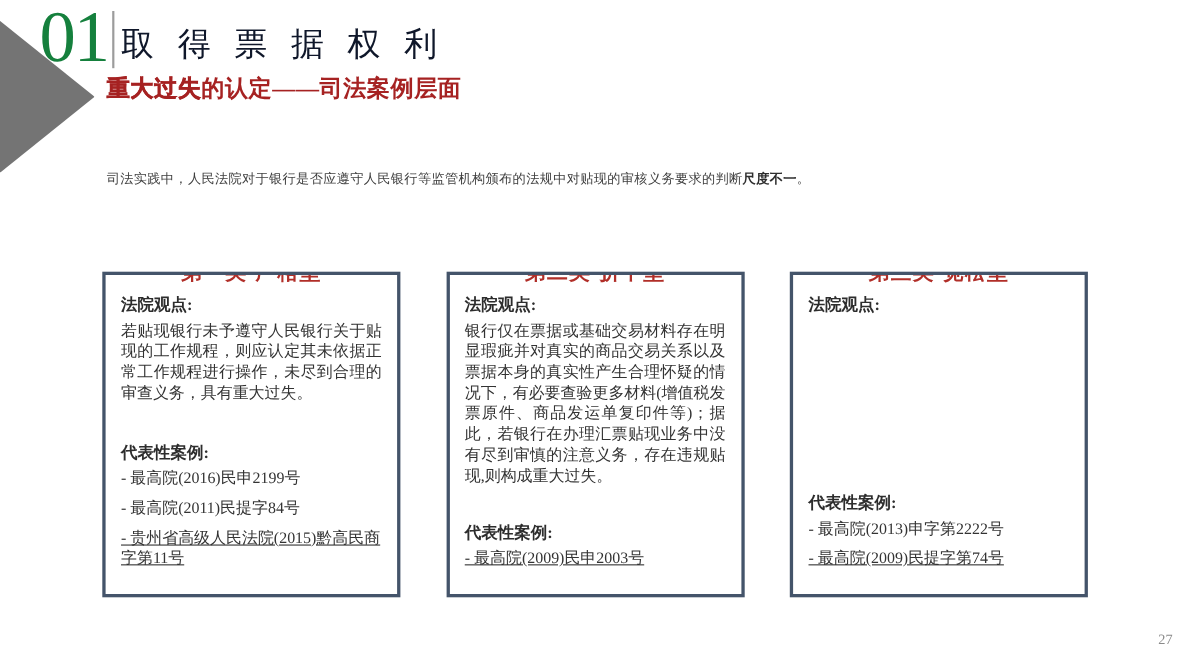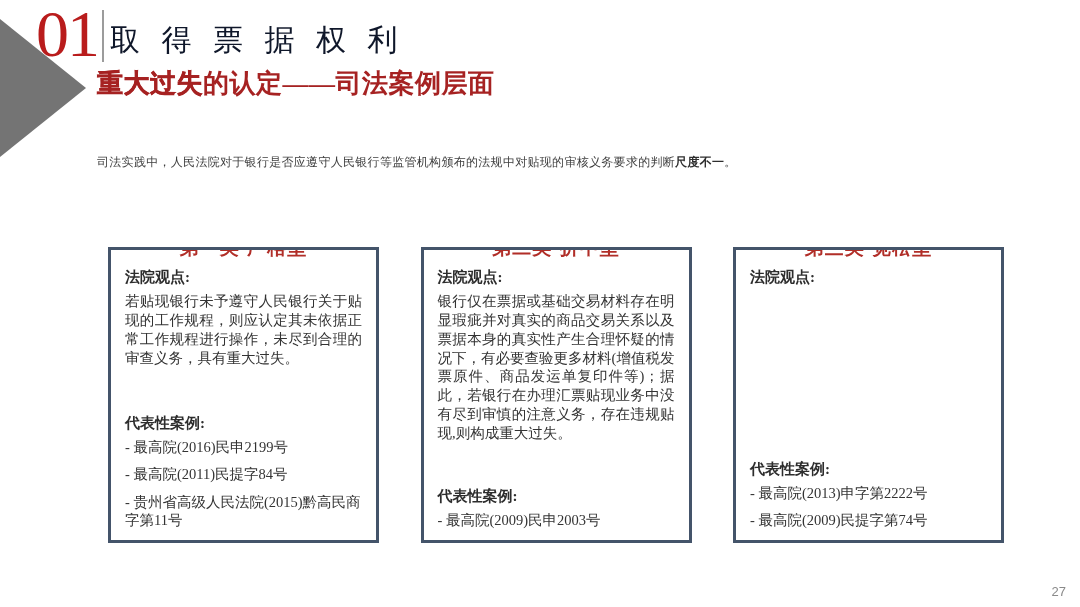--- a/index.html
+++ b/index.html
@@ -16,7 +16,7 @@
   
   .header-row{position:absolute;left:36px;top:4px;display:flex;align-items:flex-start;}
   .section-number{
-    font-size:66px;line-height:0.92;color:#b91c1c;letter-spacing:-2px;
+    font-size:66px;line-height:0.92;color:#15803d;letter-spacing:-2px;
   }
   .title-divider{width:2px;height:52px;background:#9c9c9c;margin:6px 6px 0 4px;}
   .section-title{

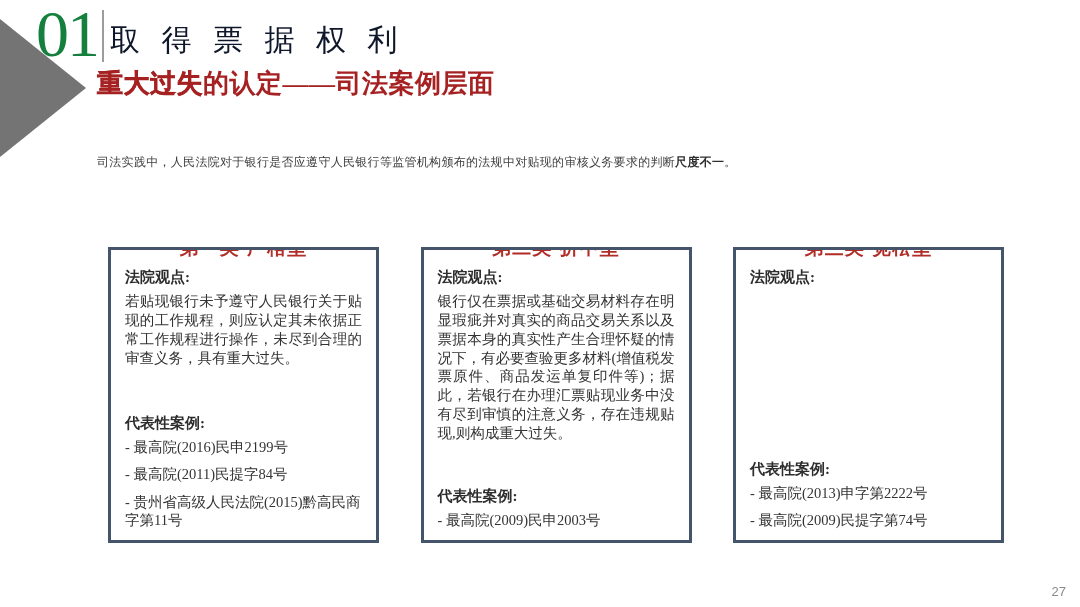--- a/index.html
+++ b/index.html
@@ -23,7 +23,7 @@
     font-size:30px;color:#0f172a;letter-spacing:7px;margin-top:16px;white-space:nowrap;
   }
   .slide-subtitle{
-    position:absolute;left:97px;top:66px;font-size:26px;font-weight:bold;
+    position:absolute;left:97px;top:66px;font-size:21px;font-weight:bold;
     color:#a62222;white-space:nowrap;letter-spacing:0.5px;
   }
   .subtitle-emph{-webkit-text-stroke:0.5px #a62222;}

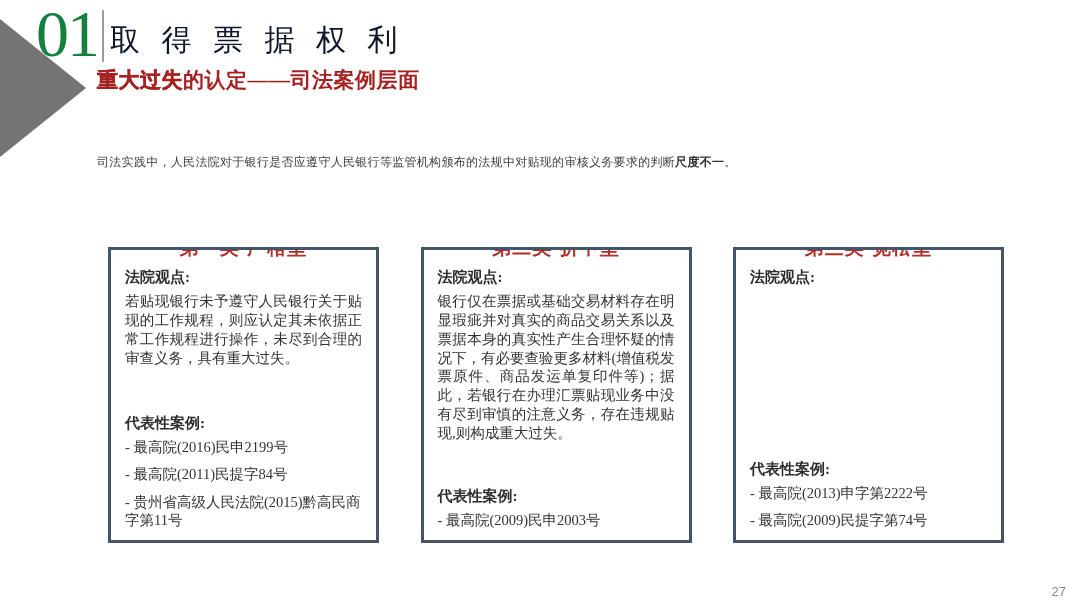--- a/index.html
+++ b/index.html
@@ -35,7 +35,7 @@
   .intro-emph{font-weight:bold;color:#2e2e2e;}
   
   .boxes-row{
-    position:absolute;left:108px;top:247px;width:896px;
+    position:absolute;left:93px;top:247px;width:896px;
     display:flex;justify-content:space-between;
   }
   .case-box{

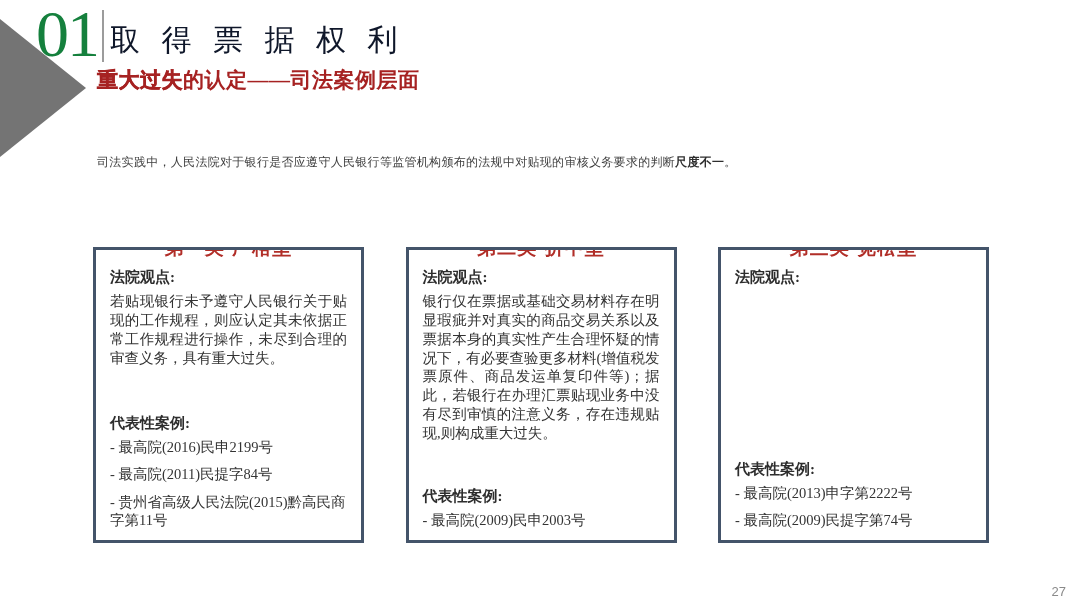--- a/index.html
+++ b/index.html
@@ -58,7 +58,7 @@
   .view-text .lead-bold{font-weight:bold;color:#222222;}
   .cases-section{margin-top:auto;}
   .case-item{font-size:14.5px;line-height:1.28;color:#333333;margin:0 0 9px 0;}
-  .case-item:last-child{margin-bottom:0;}
+  .case-item:last-child{margin-bottom:12px;text-decoration:underline;}
   
   .page-number{
     position:absolute;right:14px;bottom:8px;font-size:13px;color:#8a8a8a;

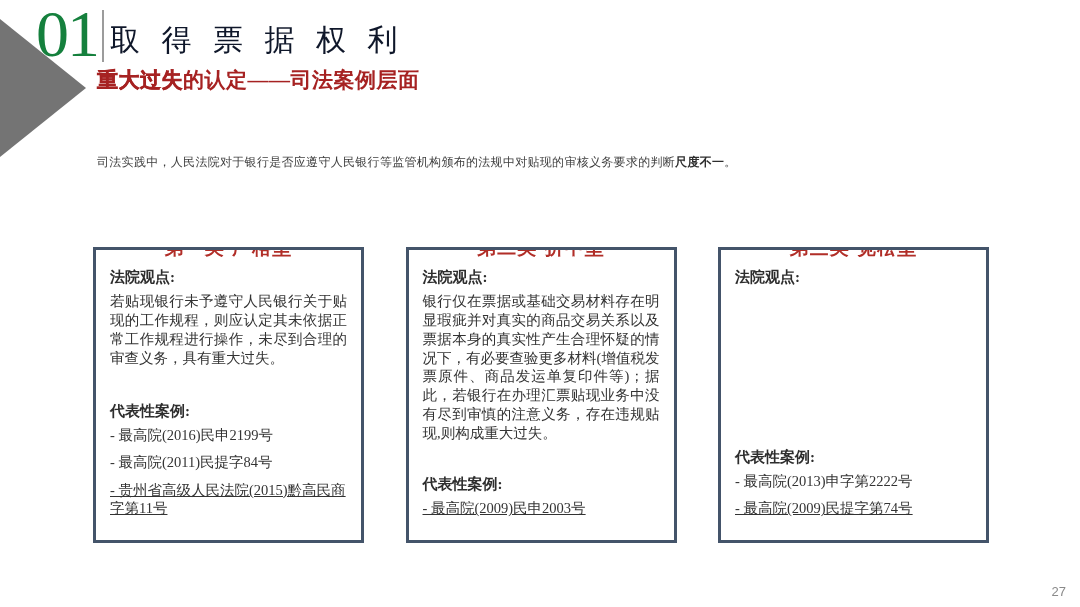--- a/index.html
+++ b/index.html
@@ -61,8 +61,8 @@
   .case-item:last-child{margin-bottom:12px;text-decoration:underline;}
   
   .page-number{
-    position:absolute;right:14px;bottom:8px;font-size:13px;color:#8a8a8a;
-    font-family:Liberation Sans, sans-serif;
+    position:absolute;right:14px;bottom:18px;font-size:13px;color:#8a8a8a;
+    font-family:Liberation Serif, serif;
   }
 </style>
 </head>

